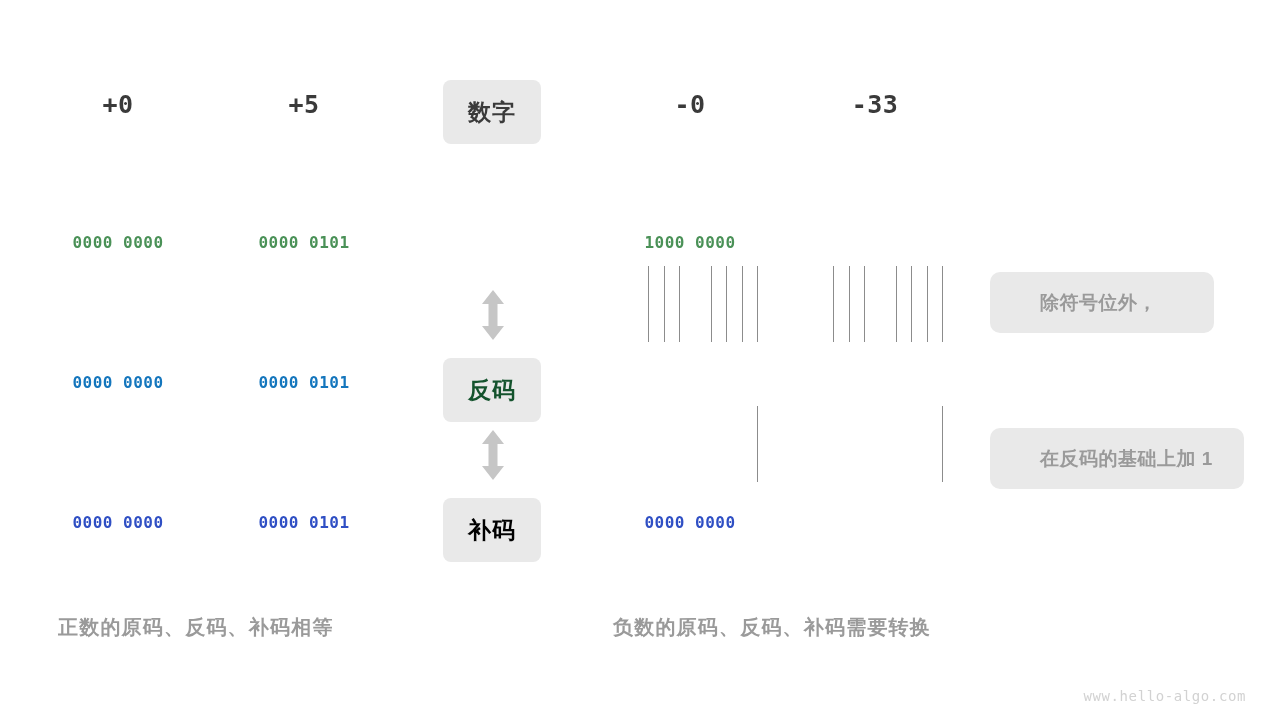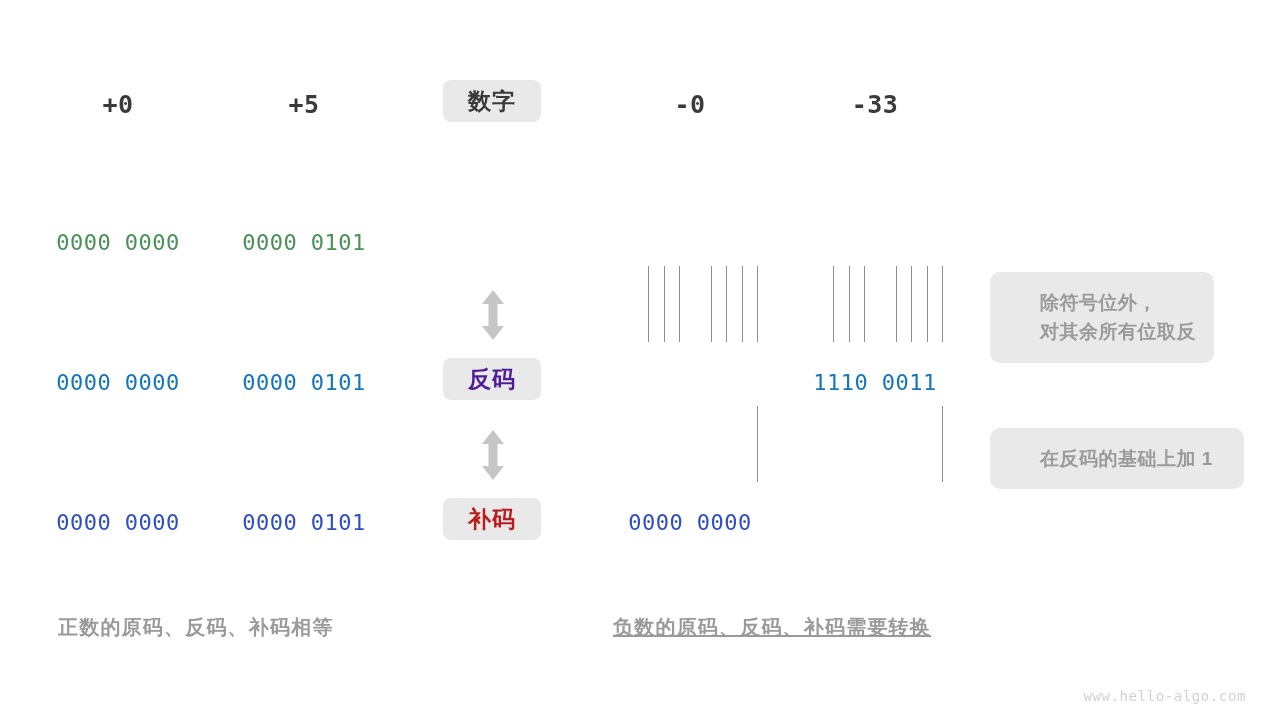--- a/index.html
+++ b/index.html
@@ -68,7 +68,7 @@
     align-items: center;
     justify-content: center;
     width: 98px;
-    height: 42px;
+    height: 64px;
     left: 443px;
     background: #e9e9e9;
     border-radius: 8px;

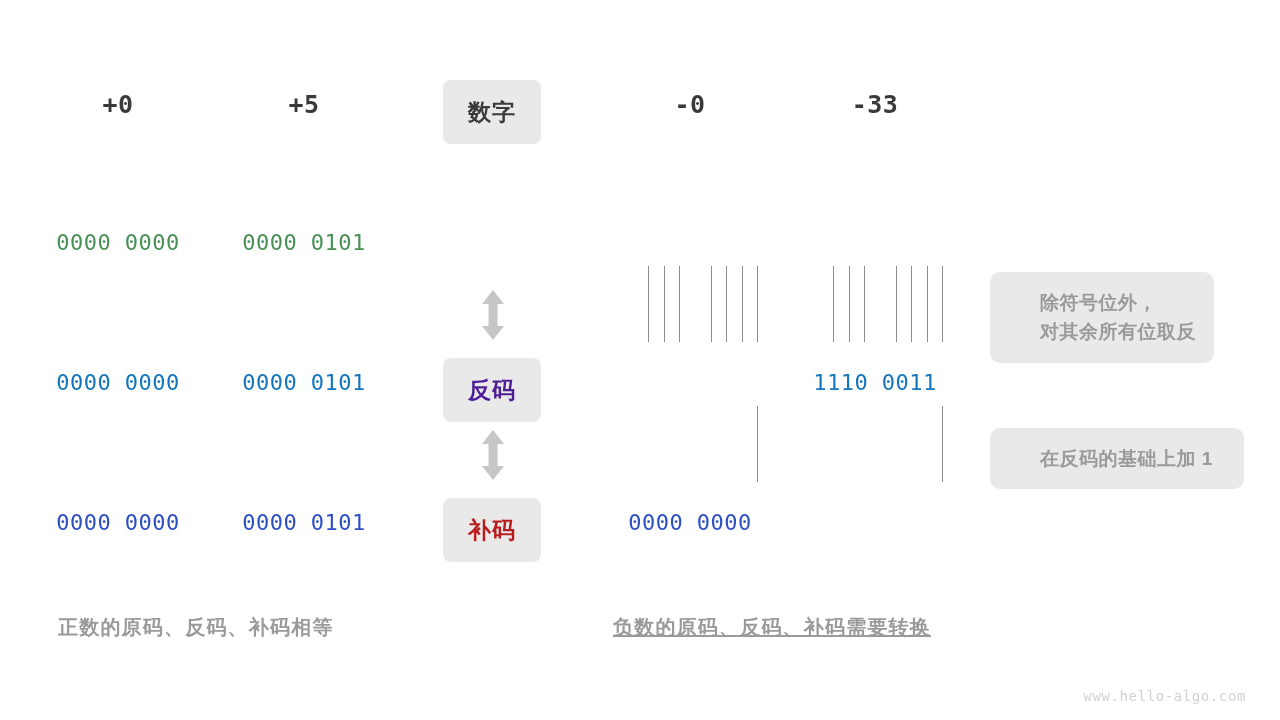--- a/index.html
+++ b/index.html
@@ -51,8 +51,8 @@
   
   .bits {
     font-family: "DejaVu Sans Mono", "Liberation Mono", monospace;
-    font-size: 22px;
-    font-weight: normal;
+    font-size: 16px;
+    font-weight: bold;
     line-height: 42px;
     letter-spacing: 0.5px;
     white-space: pre;

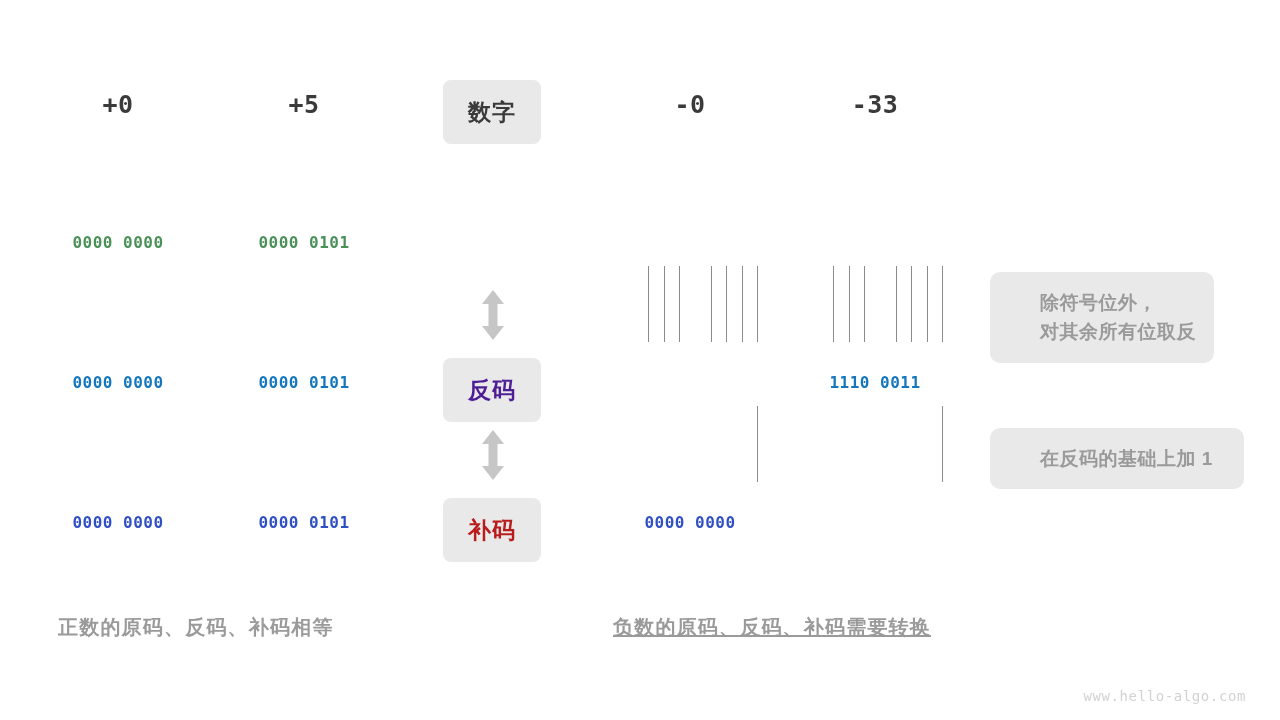--- a/index.html
+++ b/index.html
@@ -164,6 +164,7 @@
 
   <div class="col col-p0 row-one bits tone-green">0000 0000</div>
   <div class="col col-p5 row-one bits tone-green">0000 0101</div>
+  <div class="col col-n0 row-one bits tone-green">1000 0000</div>
 
 
   <div class="col col-p0 row-two bits tone-blue">0000 0000</div>

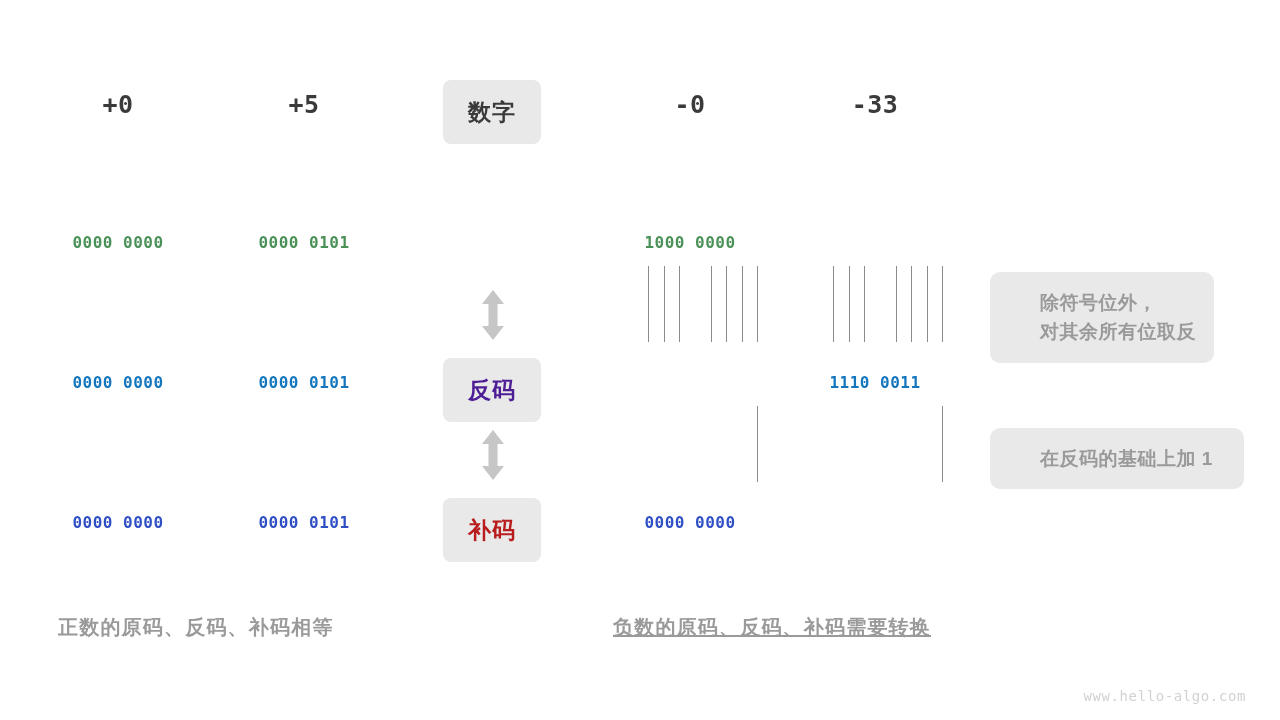--- a/index.html
+++ b/index.html
@@ -217,7 +217,6 @@
 
   <div class="note note-flip">
     <span class="note-line">除符号位外，</span>
-    <span class="note-line">对其余所有位取反</span>
   </div>
 
   <div class="note note-add">

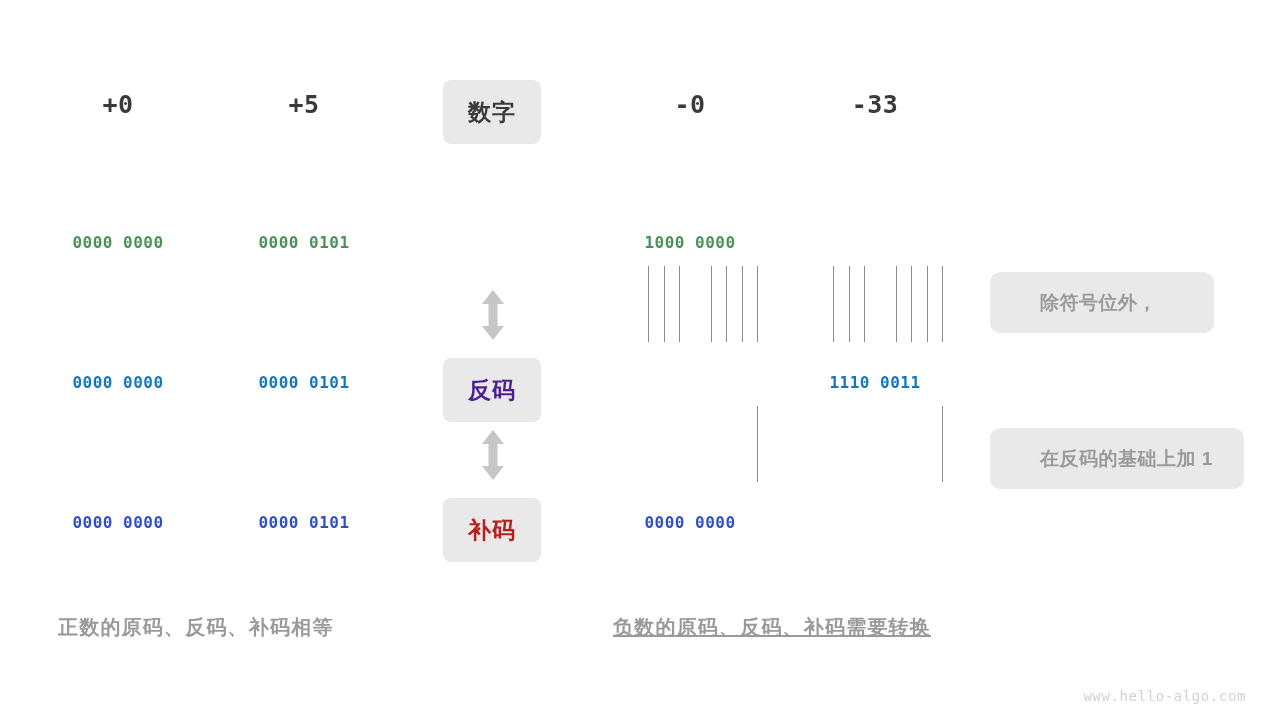--- a/index.html
+++ b/index.html
@@ -78,7 +78,7 @@
   }
   .chip-head  { top: 80px;  color: #3a3a3a; }
   .chip-one   { top: 218px; color: #4a9157; }
-  .chip-two   { top: 358px; color: #4c1d95; }
+  .chip-two   { top: 358px; color: #14532d; }
   .chip-three { top: 498px; color: #b91c1c; }
 
   

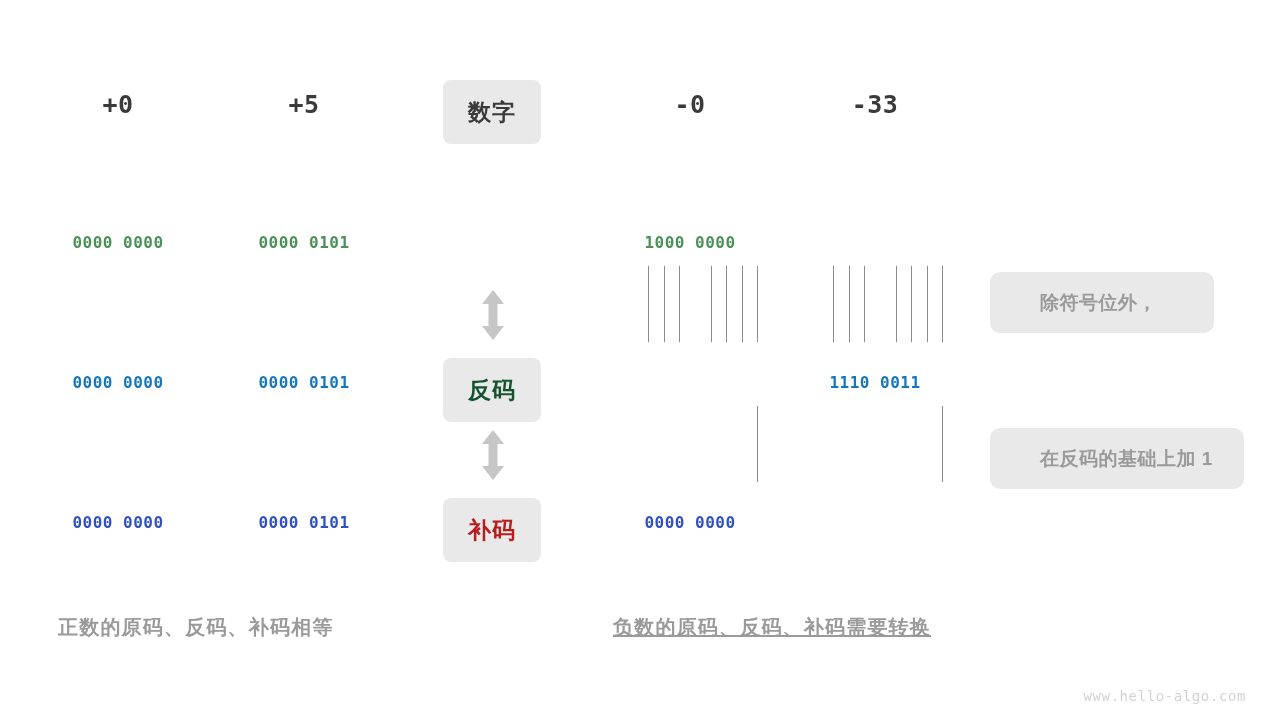--- a/index.html
+++ b/index.html
@@ -169,7 +169,6 @@
 
   <div class="col col-p0 row-two bits tone-blue">0000 0000</div>
   <div class="col col-p5 row-two bits tone-blue">0000 0101</div>
-  <div class="col col-n28 row-two bits tone-blue">1110 0011</div>
 
   <div class="chip chip-two">反码</div>
 

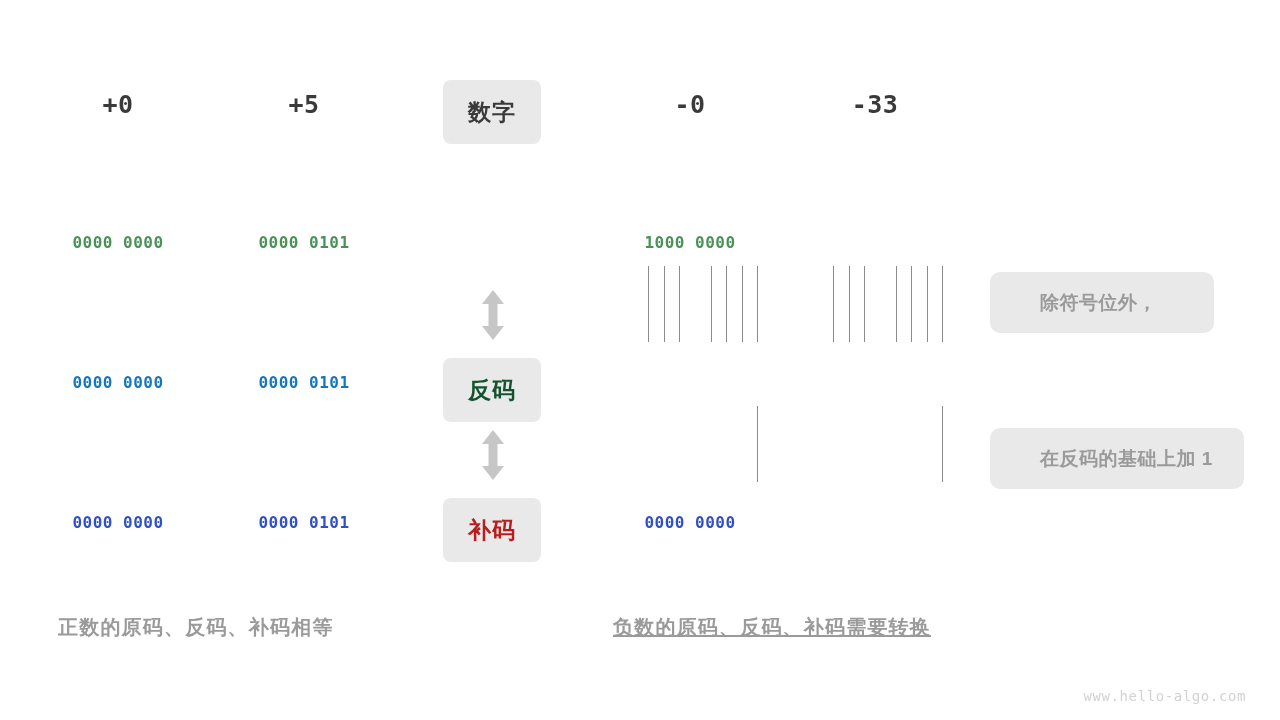--- a/index.html
+++ b/index.html
@@ -79,7 +79,7 @@
   .chip-head  { top: 80px;  color: #3a3a3a; }
   .chip-one   { top: 218px; color: #4a9157; }
   .chip-two   { top: 358px; color: #14532d; }
-  .chip-three { top: 498px; color: #b91c1c; }
+  .chip-three { top: 498px; color: #000000; }
 
   
   .dbl-arrow {

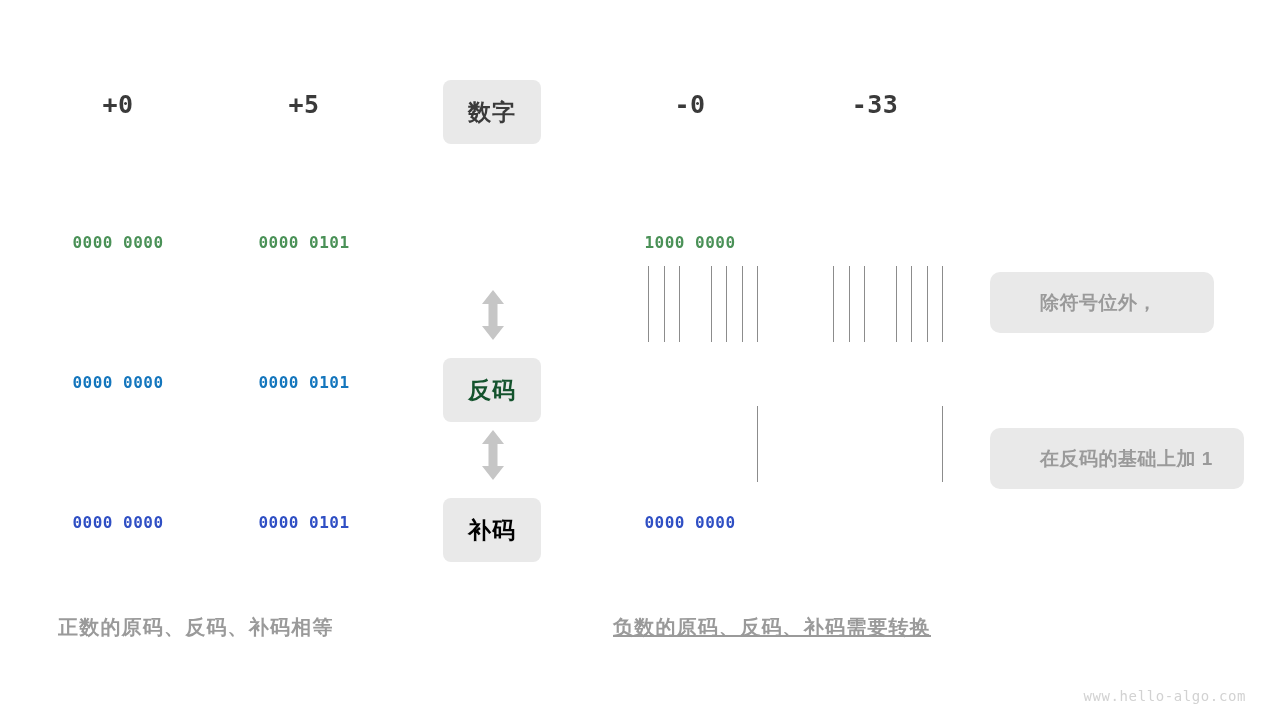--- a/index.html
+++ b/index.html
@@ -137,7 +137,7 @@
     white-space: nowrap;
   }
   .caption-left  { left: 58px;  }
-  .caption-right { left: 613px; text-decoration: underline; }
+  .caption-right { left: 613px; }
 
   
   .watermark {

